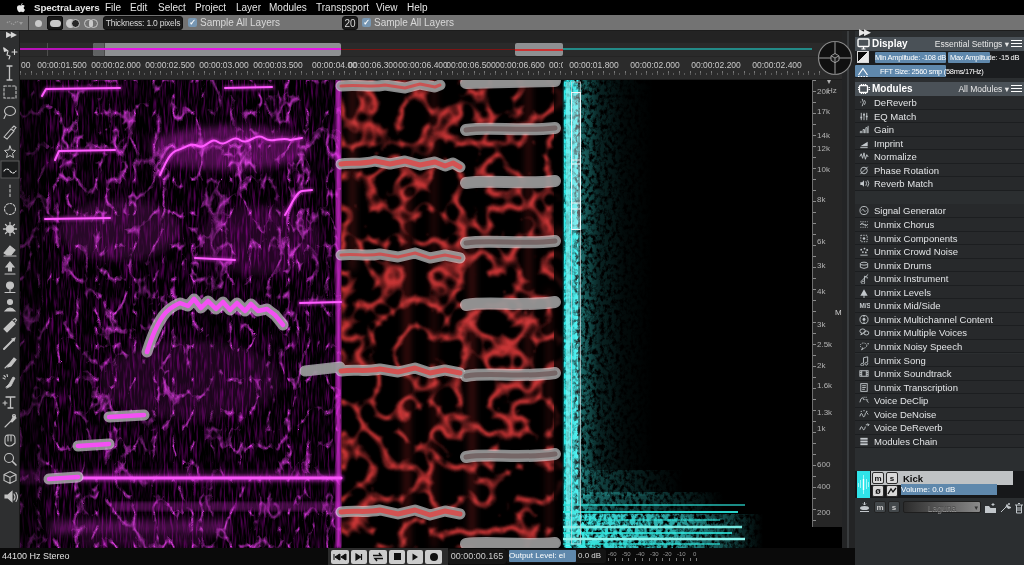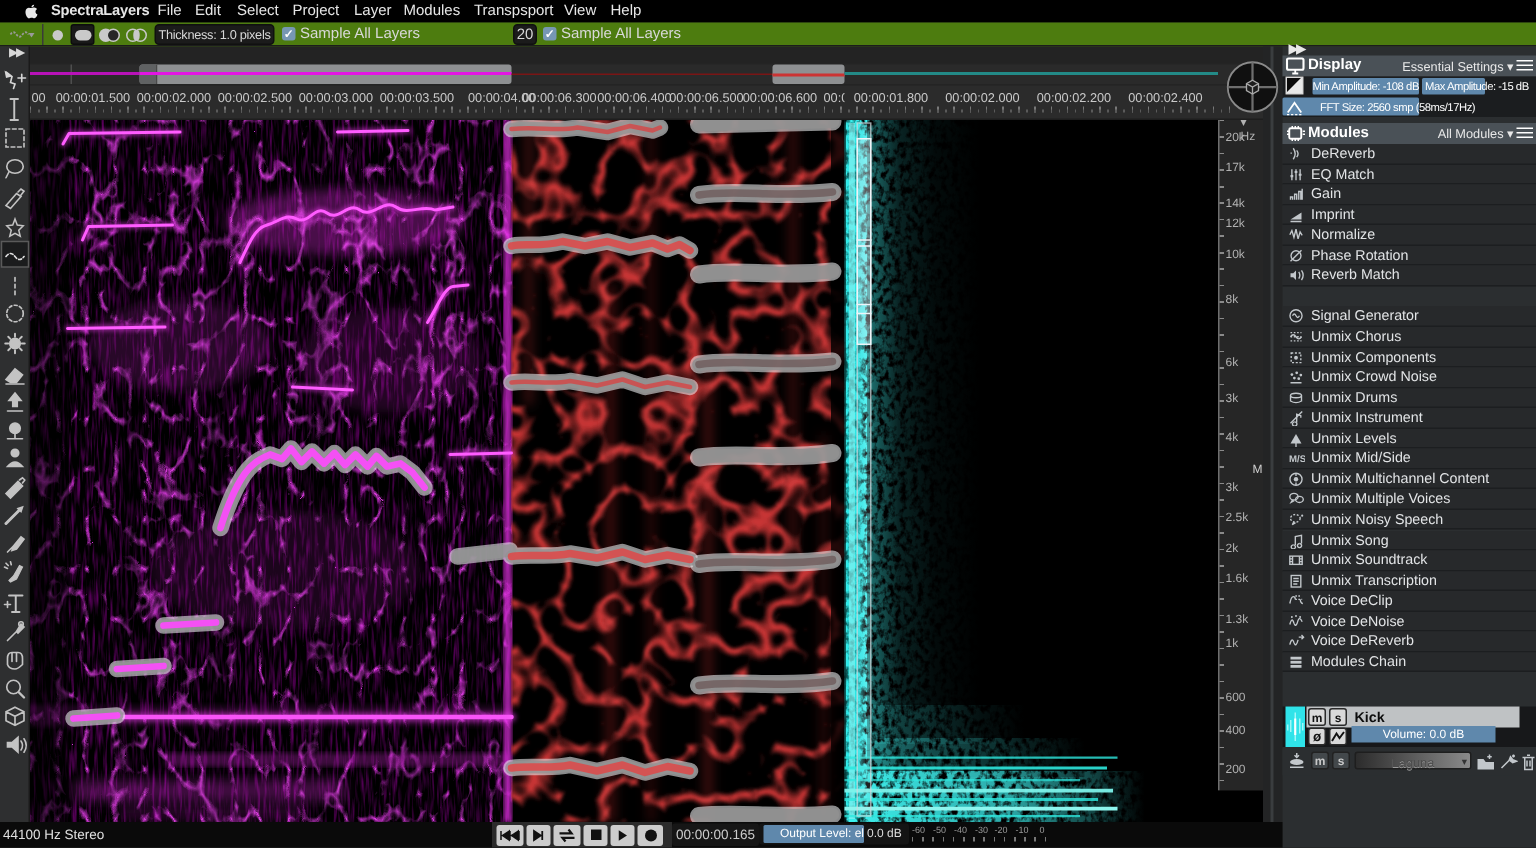--- a/index.html
+++ b/index.html
@@ -9,7 +9,7 @@
 #menubar{left:0;top:0;width:1024px;height:15px;background:#000;color:#e6e6e6;font-size:10.5px}
 #menubar span{position:absolute;top:1.5px;white-space:nowrap;font-size:10px}
 
-#toolbar{left:0;top:15px;width:1024px;height:16px;background:#4d7c0f;border-bottom:1px solid #1c1c1c}
+#toolbar{left:0;top:15px;width:1024px;height:16px;background:#737373;border-bottom:1px solid #1c1c1c}
 .tbox{position:absolute;background:#1b1b1b;border:1px solid #101010;border-radius:3px;color:#d8d8d8;font-size:10px;text-align:center}
 .chk{position:absolute;width:9px;height:9px;background:#7797b3;border-radius:2px;color:#fff;font-size:8px;line-height:9px;text-align:center;font-weight:bold}
 .clbl{position:absolute;color:#d8d8d8;font-size:10px;white-space:nowrap}

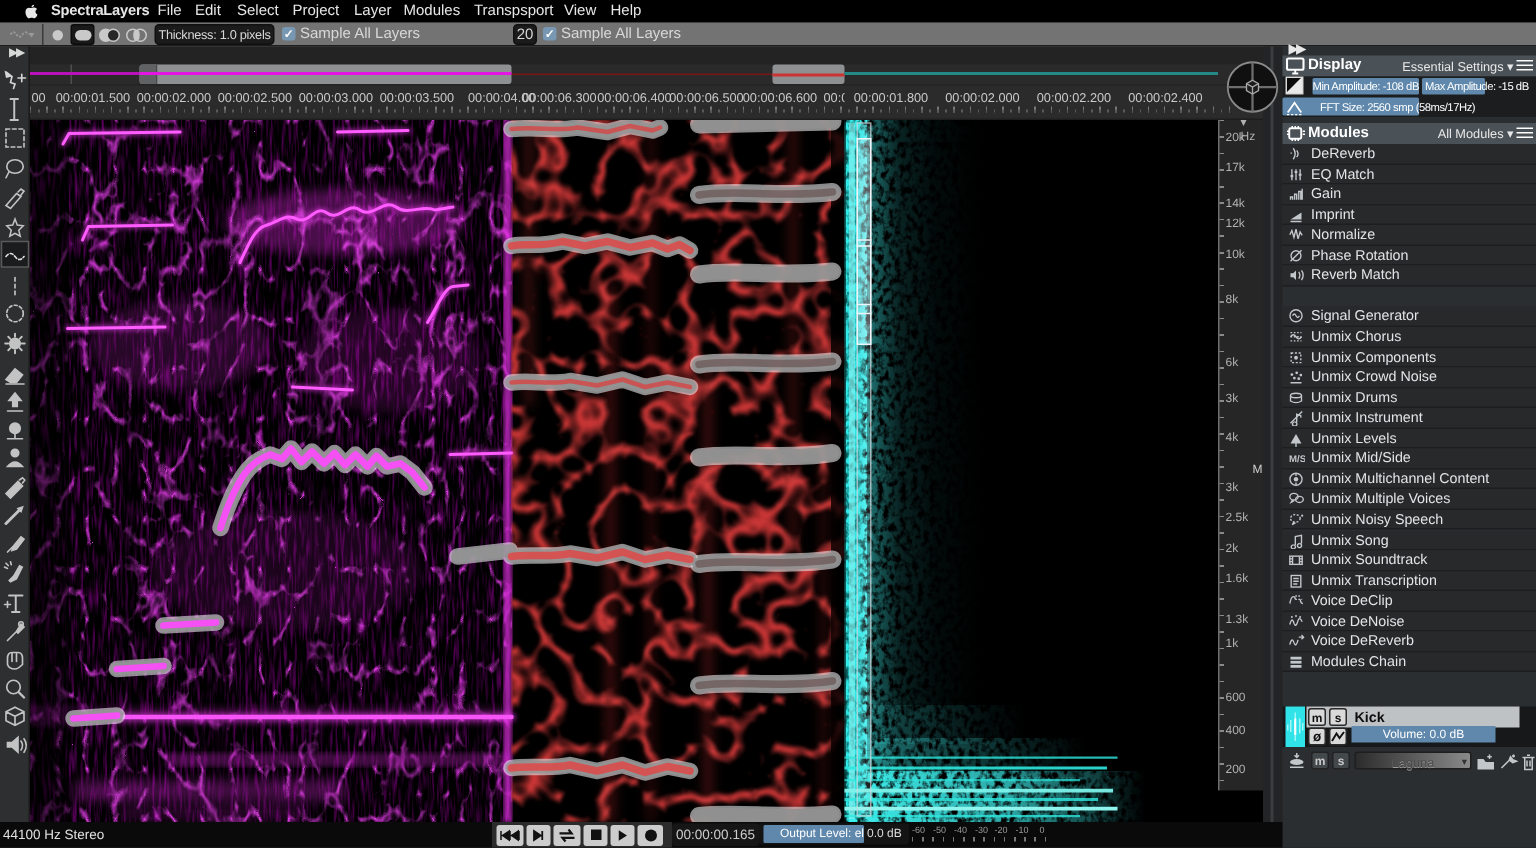--- a/index.html
+++ b/index.html
@@ -711,7 +711,7 @@
 <div class="abs" style="left:31px;top:14px;width:12px;height:12px;background:#d9d9d9;border:1.2px solid #2a2a2a;border-radius:2px"><svg width="10" height="10">
             <path d="M1 8 L4 3 L6 6 L9 2" stroke="#111" stroke-width="1.3" fill="none"></path>
           </svg></div>
-<div class="abs" style="left:46px;top:13px;width:96px;height:11px;background:#5f88ac;color:#fff;font-size:8px;text-align:center;line-height:11px">Volume: 0.0 dB</div>
+<div class="abs" style="left:46px;top:13px;width:96px;height:11px;background:#5f88ac;color:#fff;font-size:8px;text-align:left;line-height:11px">Volume: 0.0 dB</div>
 </div>
 <div class="abs" style="top:468px;left:0;width:169px;height:18px;background:#2b2e30">
 <svg class="abs" style="left:3px;top:2px" width="13" height="13" viewBox="0 0 13 13">

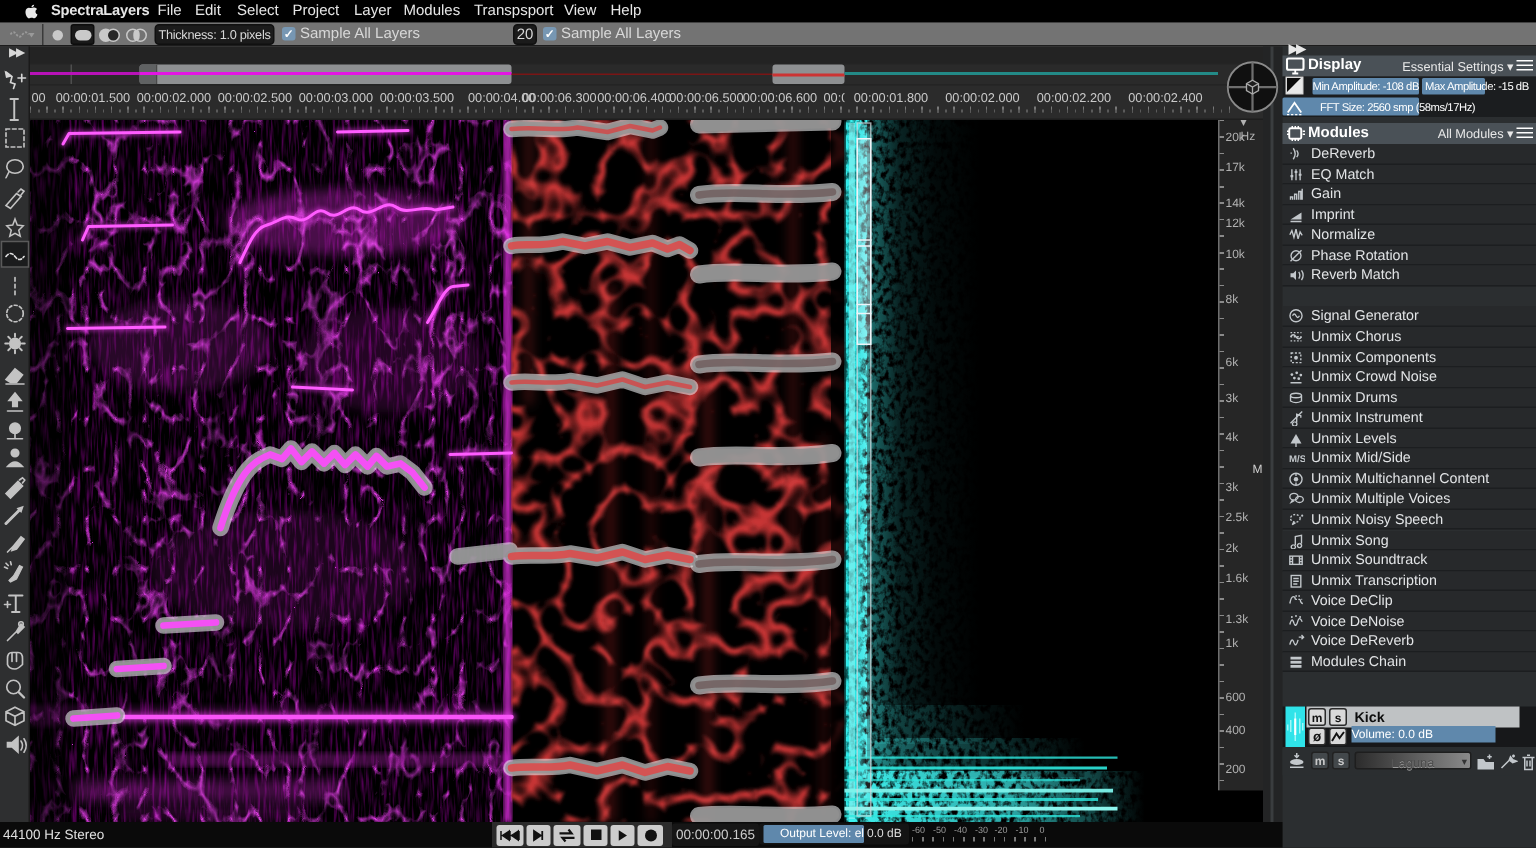--- a/index.html
+++ b/index.html
@@ -761,7 +761,7 @@
       </div>
 <div class="abs" style="left:448px;top:1px;width:58px;height:15px;background:#161616;border-radius:2px;color:#ccc;font-size:9px;text-align:center;line-height:15px">00:00:00.165</div>
 <div class="abs" style="left:506px;top:1px;width:100px;height:14px;background:#141414;border-radius:2px"></div>
-<div class="abs" style="left:509px;top:2px;width:67px;height:12px;background:#5f88ac;border-radius:1px;color:#fff;font-size:8px;text-align:right;line-height:12px;white-space:nowrap">Output Level: el</div>
+<div class="abs" style="left:509px;top:2px;width:67px;height:12px;background:#5f88ac;border-radius:1px;color:#fff;font-size:8px;text-align:left;line-height:12px;white-space:nowrap">Output Level: el</div>
 <div class="abs" style="left:578px;top:3px;color:#ddd;font-size:8px">0.0 dB</div>
 <div class="abs" style="left:608px;top:3px;width:92px;height:6px;color:#999;font-size:6px">
 <span style="position:absolute;left:0">-60</span>

